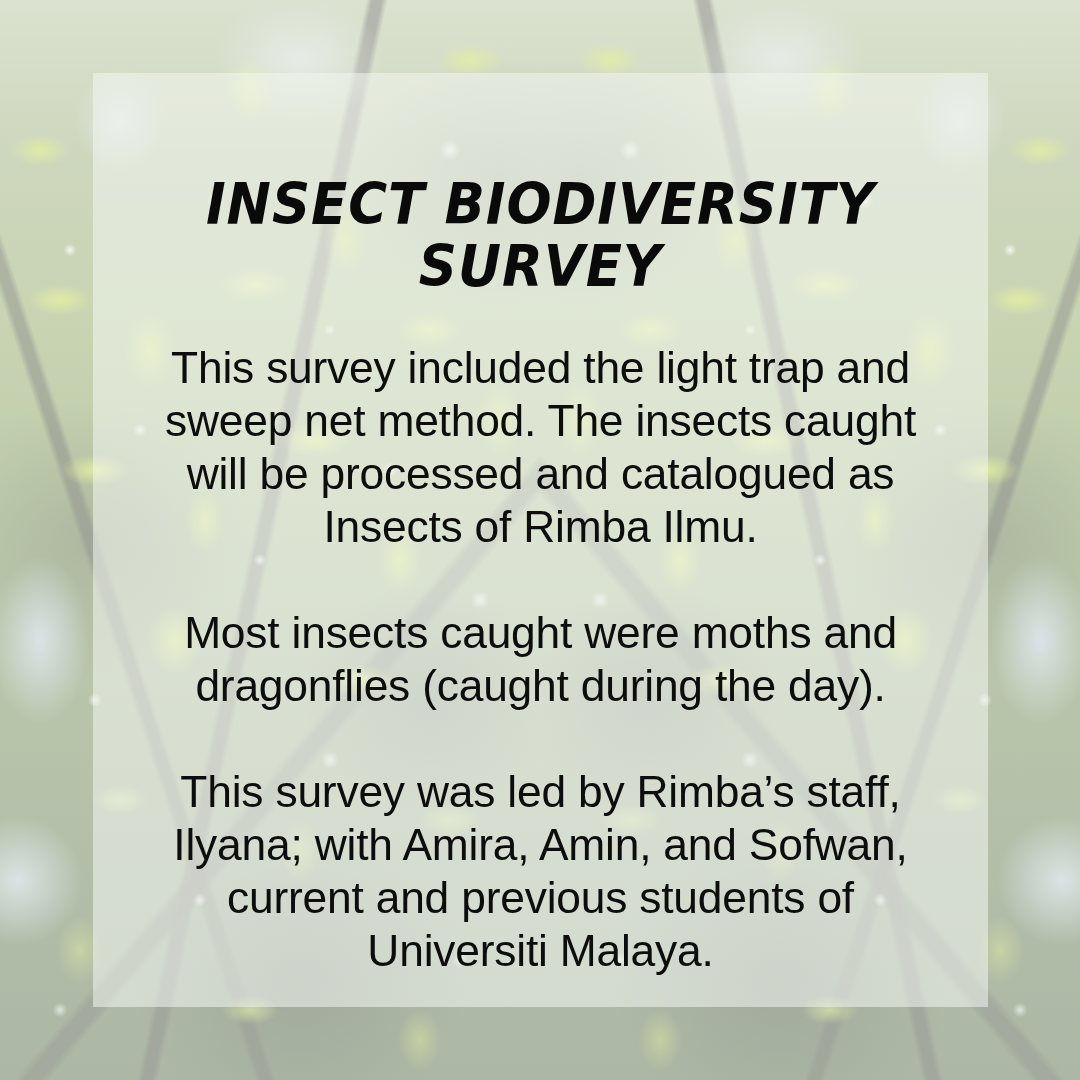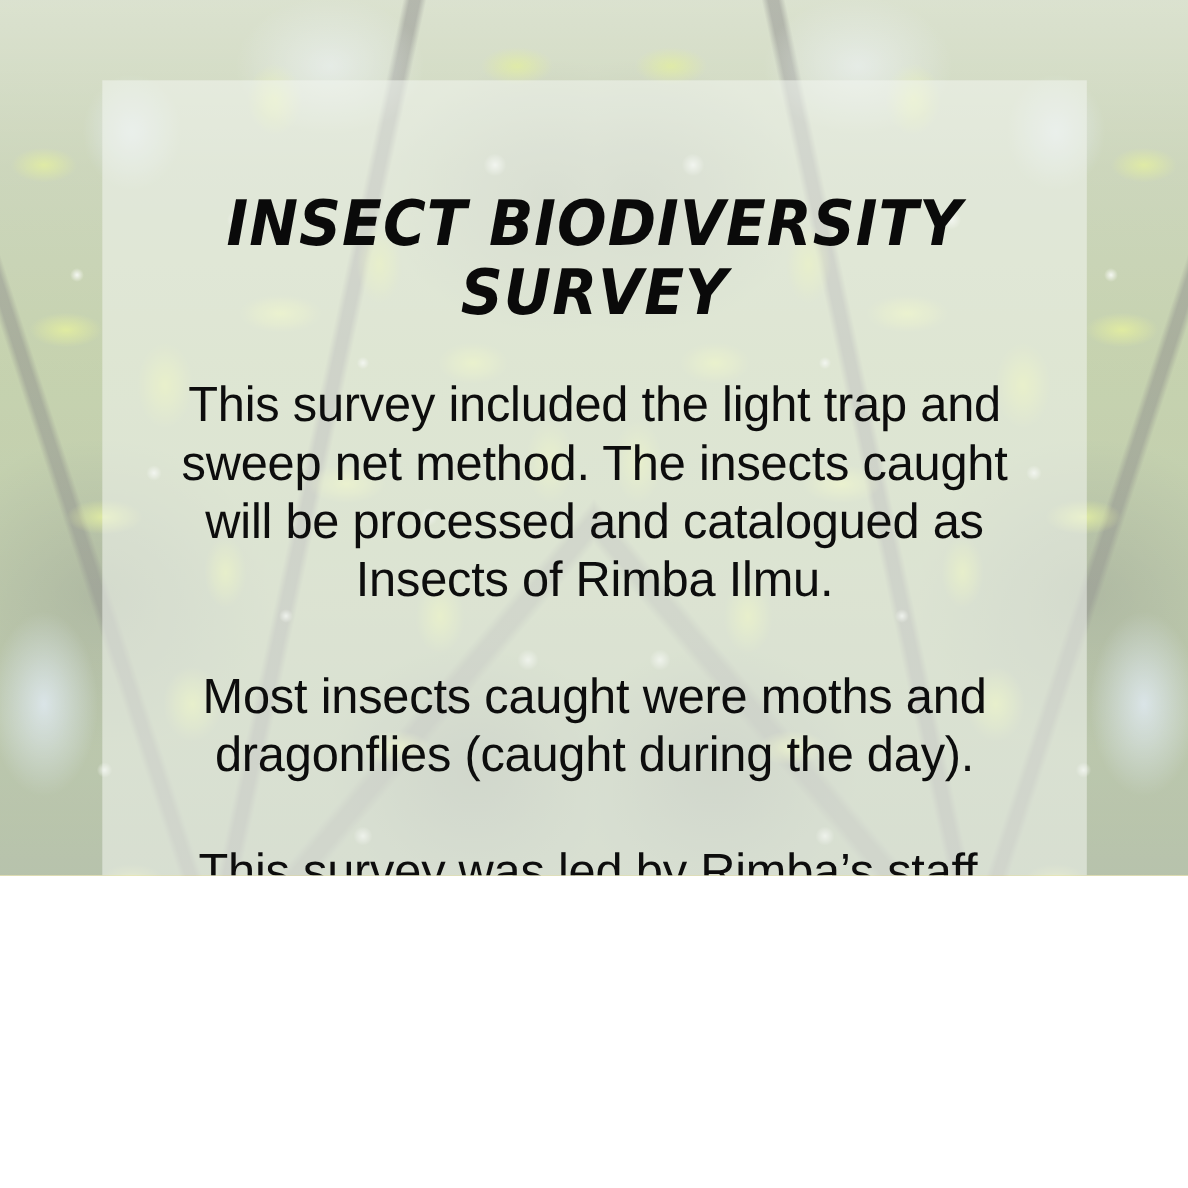--- a/index.html
+++ b/index.html
@@ -15,7 +15,7 @@
   .canvas {
     position: relative;
     width: 1080px;
-    height: 796px;
+    height: 1080px;
     overflow: hidden;
     background: #fde047;
   }

